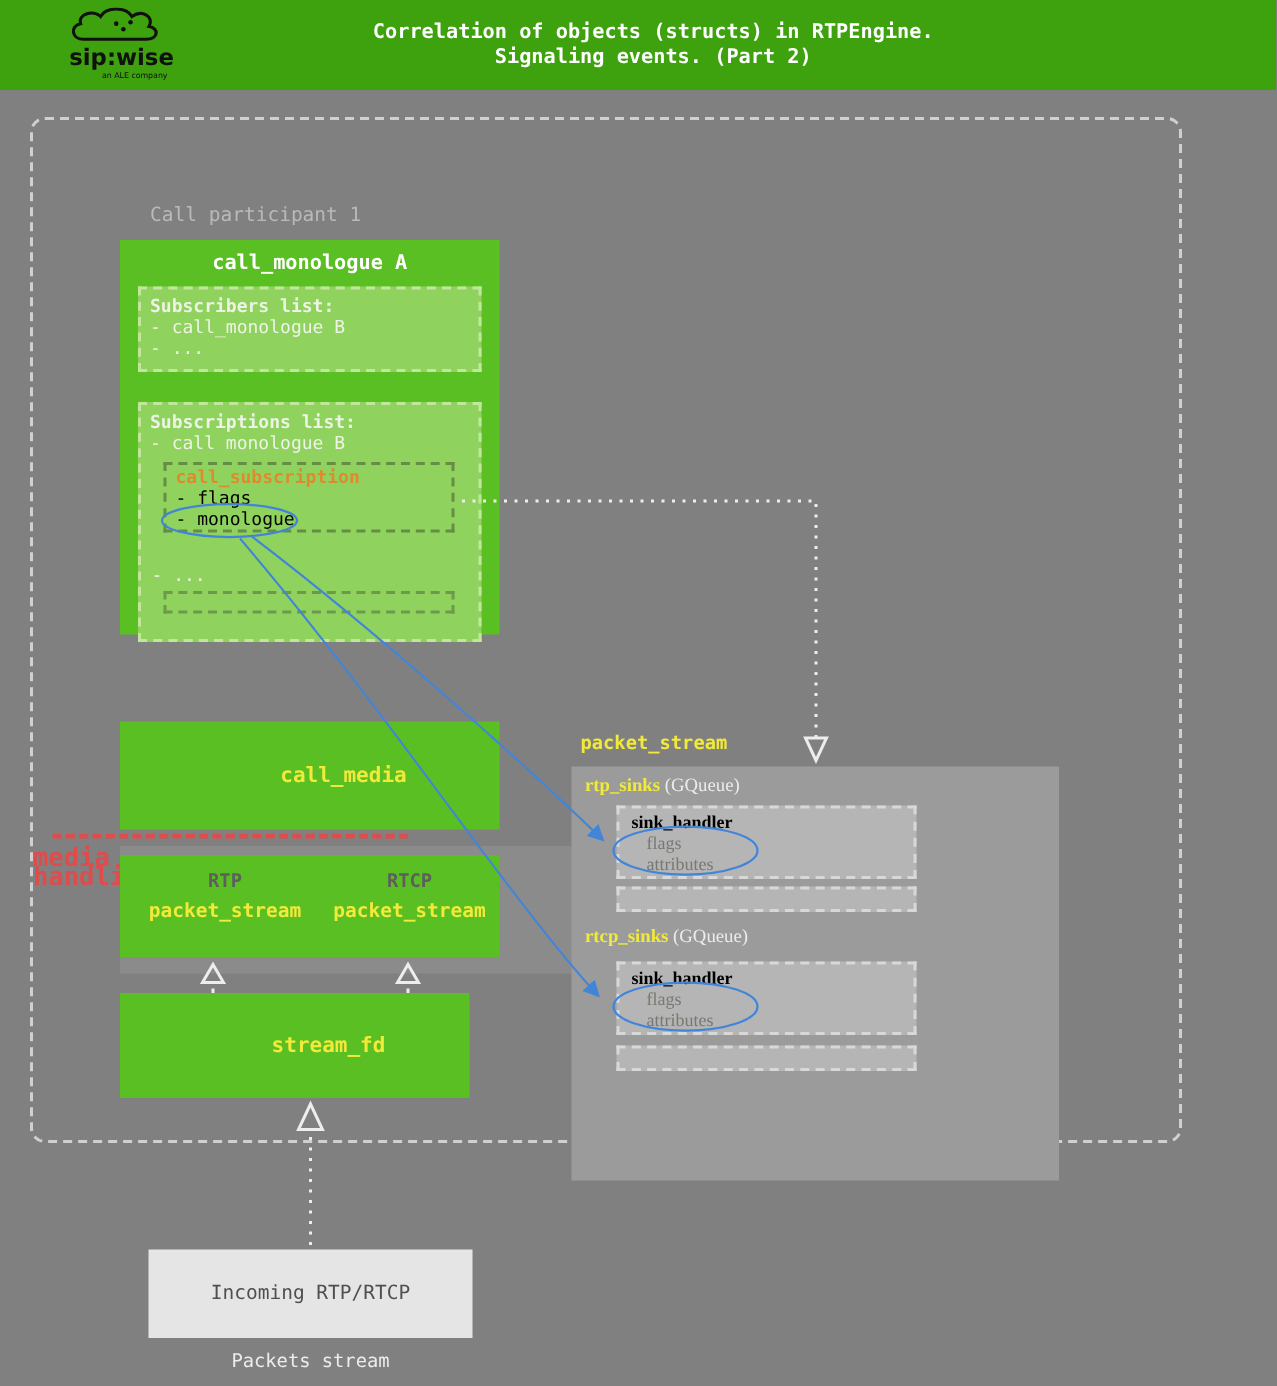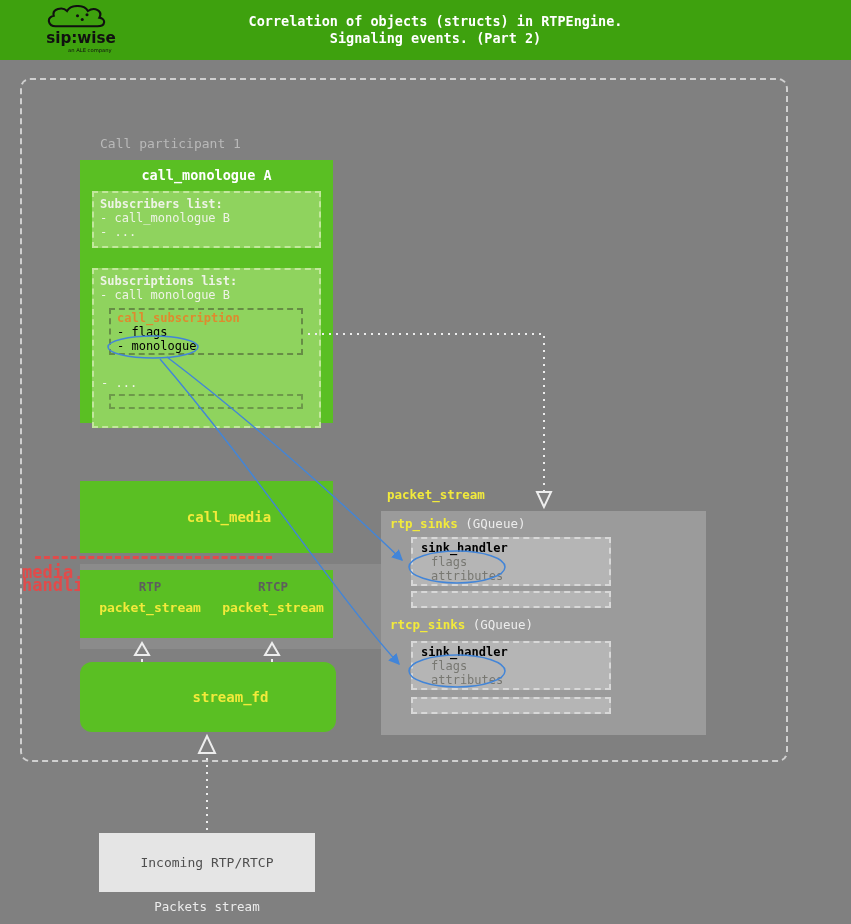--- a/index.html
+++ b/index.html
@@ -58,7 +58,7 @@
 
   
   .panel-label { position:absolute; left:387px; top:487px; color:#f2ea3b; font-weight:bold; font-size:12.5px; }
-  .right-panel { position:absolute; left:381px; top:511px; width:325px; height:224px; background:#9b9b9b; }
+  .right-panel { position:absolute; left:381px; top:511px; width:325px; height:276px; background:#9b9b9b;font-family:Liberation Serif, serif; }
   .sinks-row { position:absolute; left:9px; font-size:12.5px; }
   .sinks-row .name { color:#f2ea3b; font-weight:bold; }
   .sinks-row .type { color:#ececec; }

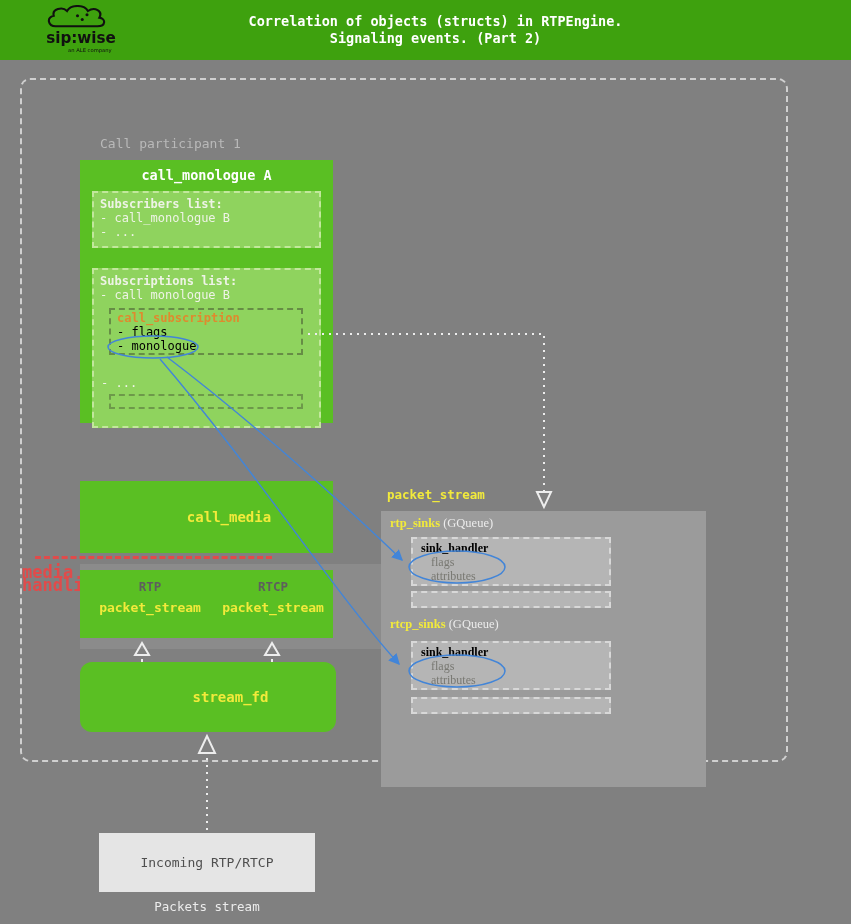--- a/index.html
+++ b/index.html
@@ -41,7 +41,7 @@
   .green-block { position:absolute; background:#5abf23; display:flex; align-items:center; justify-content:center;padding-left:45px; }
   .green-block span { color:#f2ea3b; font-weight:bold; font-size:14px; }
   .call-media { left:80px; top:481px; width:253px; height:72px; }
-  .stream-fd  { left:80px; top:662px; width:256px; height:70px;border-radius:12px; }
+  .stream-fd  { left:80px; top:662px; width:233px; height:70px; }
 
   
   .red-line { position:absolute; left:35px; top:556px; width:237px; border-top:3px dashed #e04b4b; }

